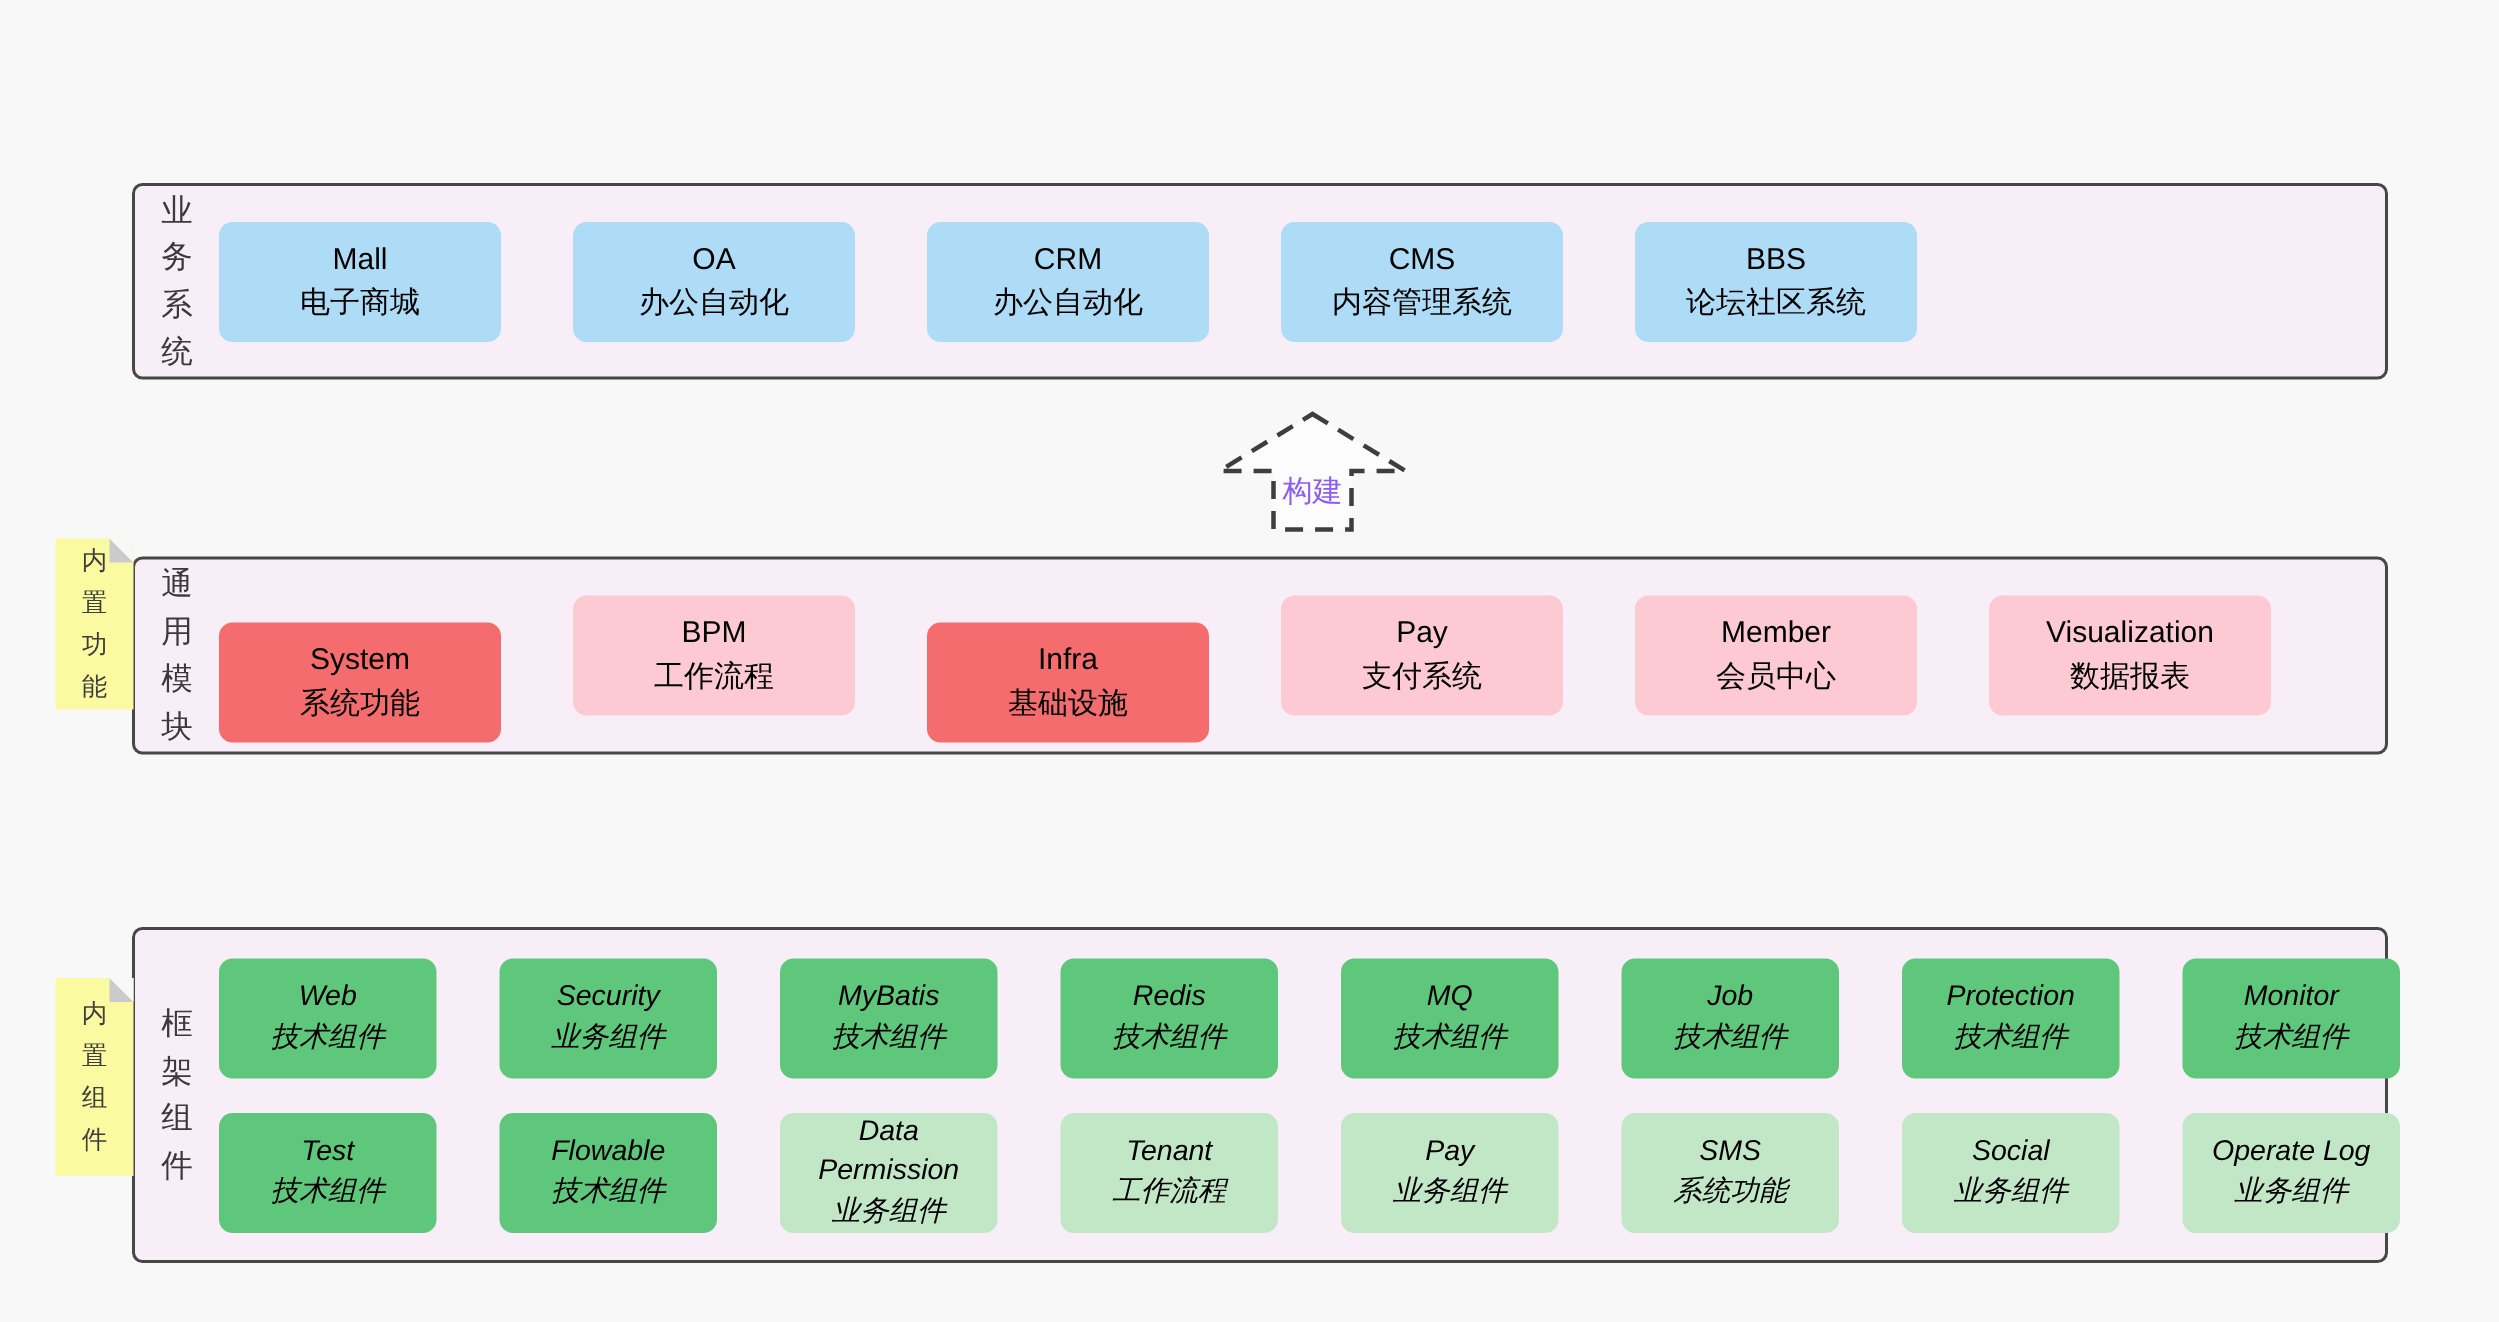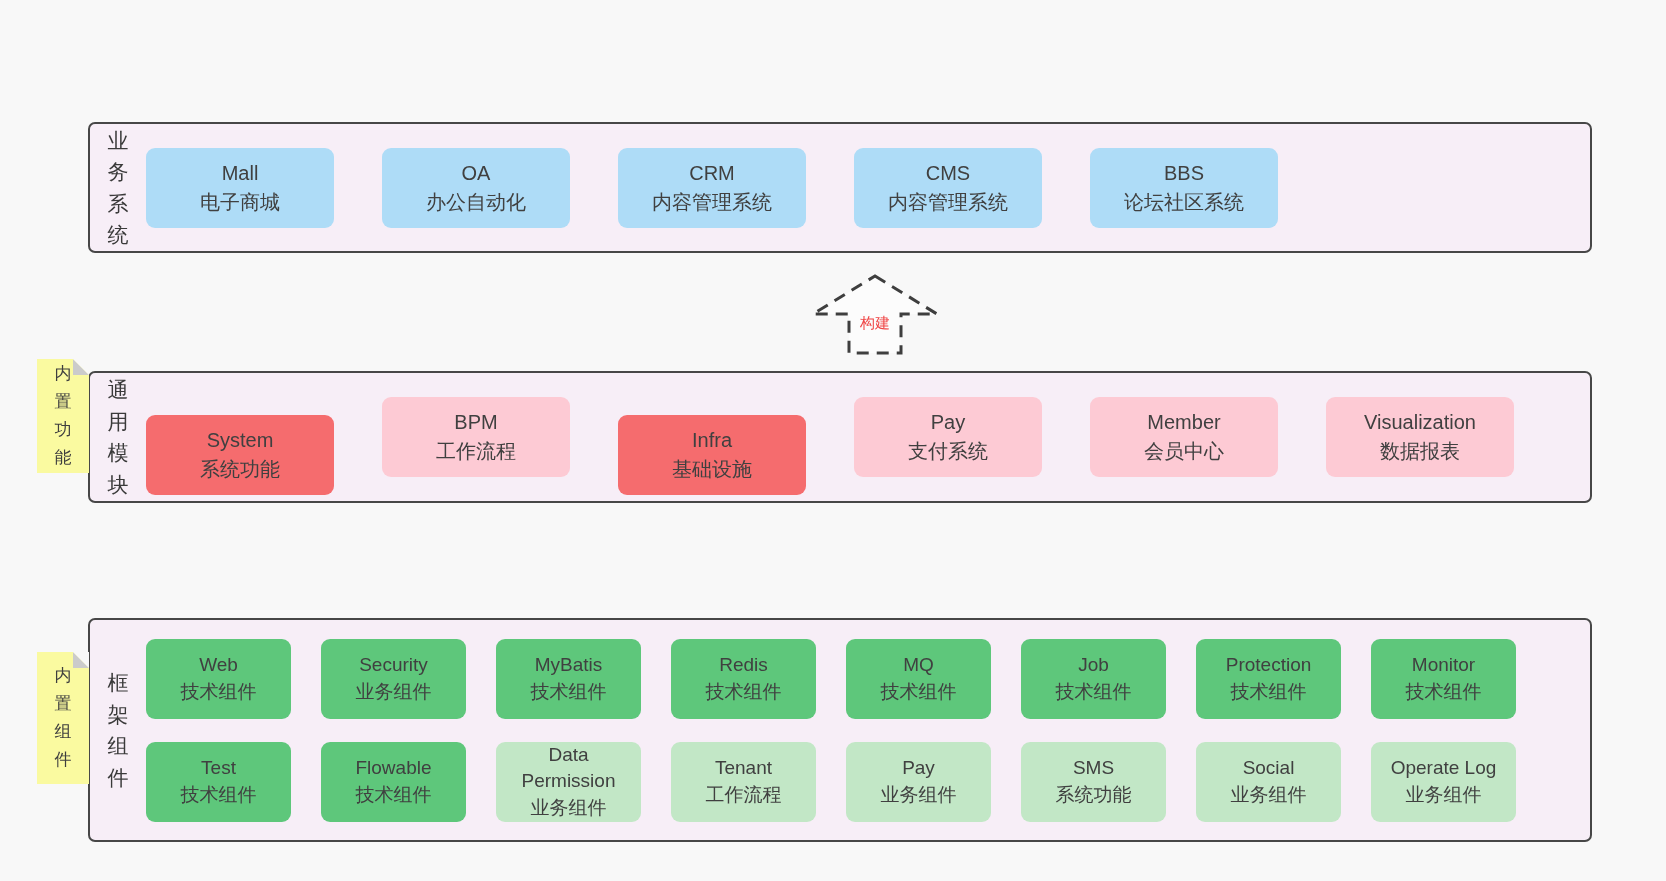--- a/index.html
+++ b/index.html
@@ -38,7 +38,7 @@
     border-radius:9px; flex:none;
     display:flex; align-items:center; justify-content:center;
     text-align:center; white-space:pre-line;
-    font-size:20px; line-height:1.45; color:#404040;
+    font-size:20px; line-height:1.45; color:#000000;
   }
   .b6 { width:188px; height:80px; }
   .b8 { width:145px; height:80px; font-size:19px; line-height:1.4; }

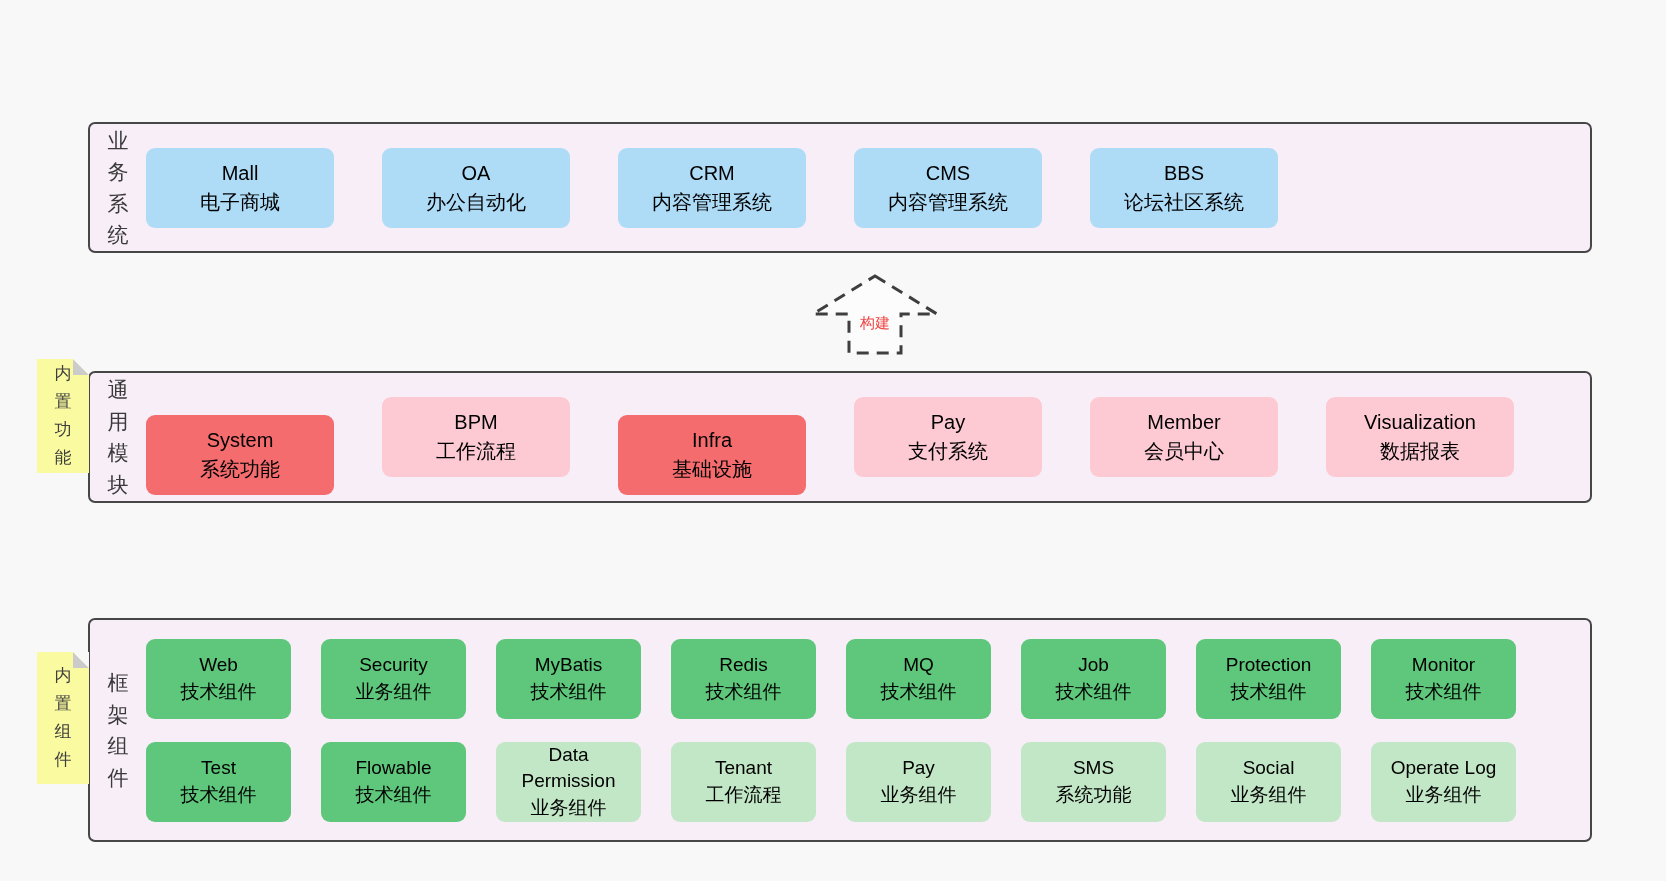--- a/index.html
+++ b/index.html
@@ -95,7 +95,7 @@
       <div class="box b6 blue">OA
 办公自动化</div>
       <div class="box b6 blue">CRM
-内容管理系统</div>
+办公自动化</div>
       <div class="box b6 blue">CMS
 内容管理系统</div>
       <div class="box b6 blue">BBS

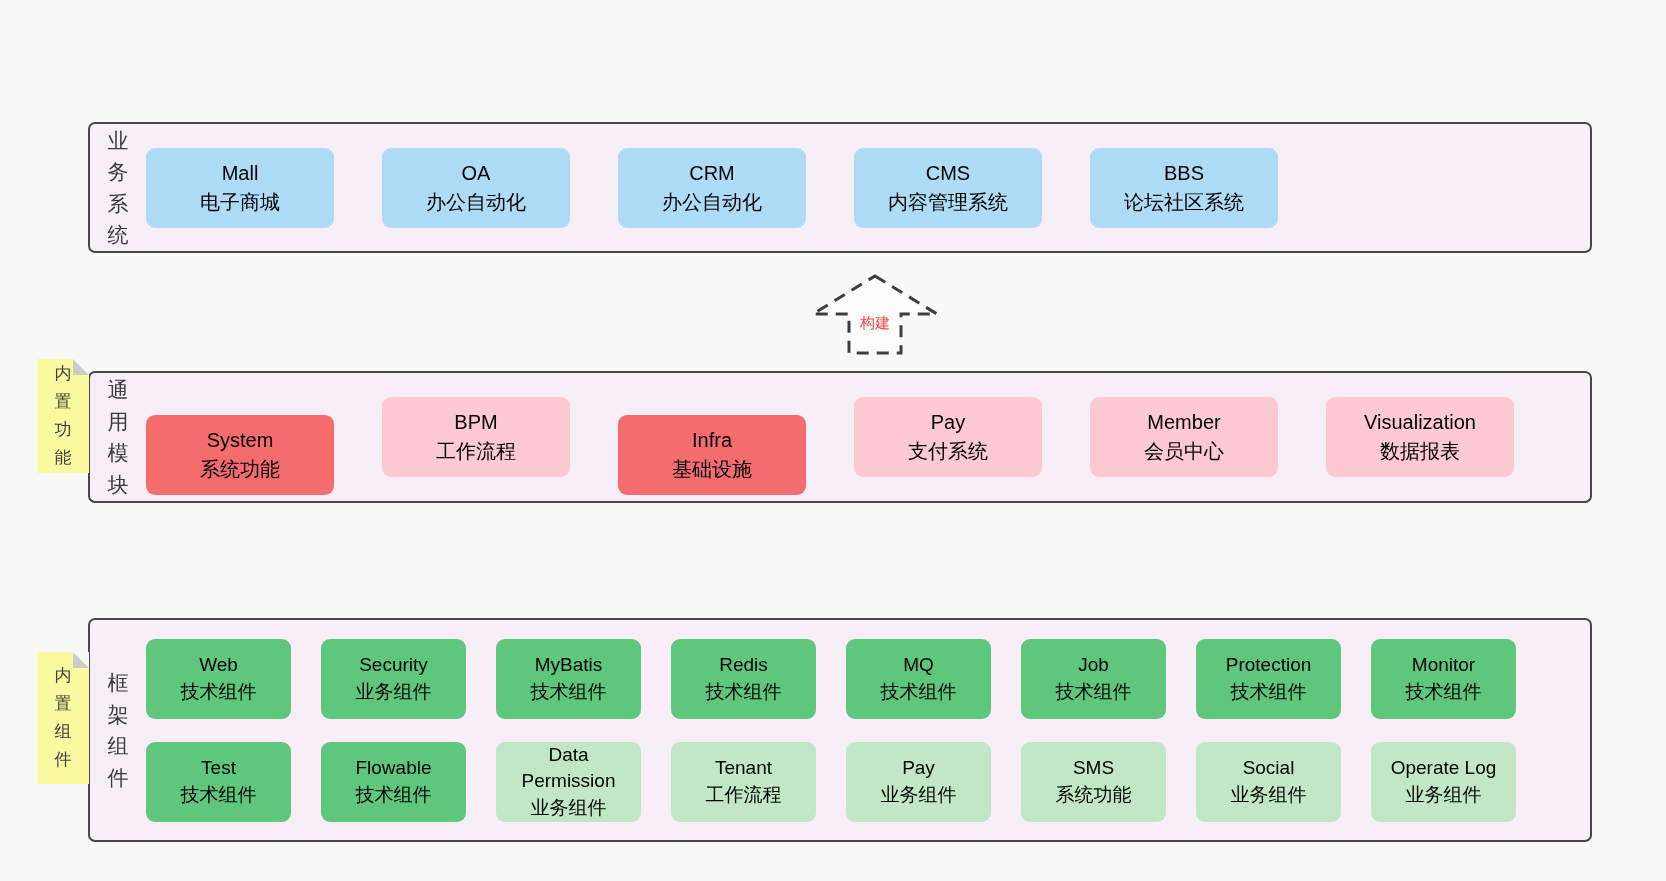--- a/index.html
+++ b/index.html
@@ -75,7 +75,7 @@
   .arrow svg { position:absolute; left:0; top:0; }
   .arrow-label {
     position:absolute; left:0; right:0; top:42px;
-    text-align:center; font-size:15px; color:#ef4444; z-index:2;
+    text-align:center; font-size:20px; color:#8b5cf6; z-index:2;
   }
   .arrow-label span { background:#fcfcfc; padding:0 3px; }
 </style>

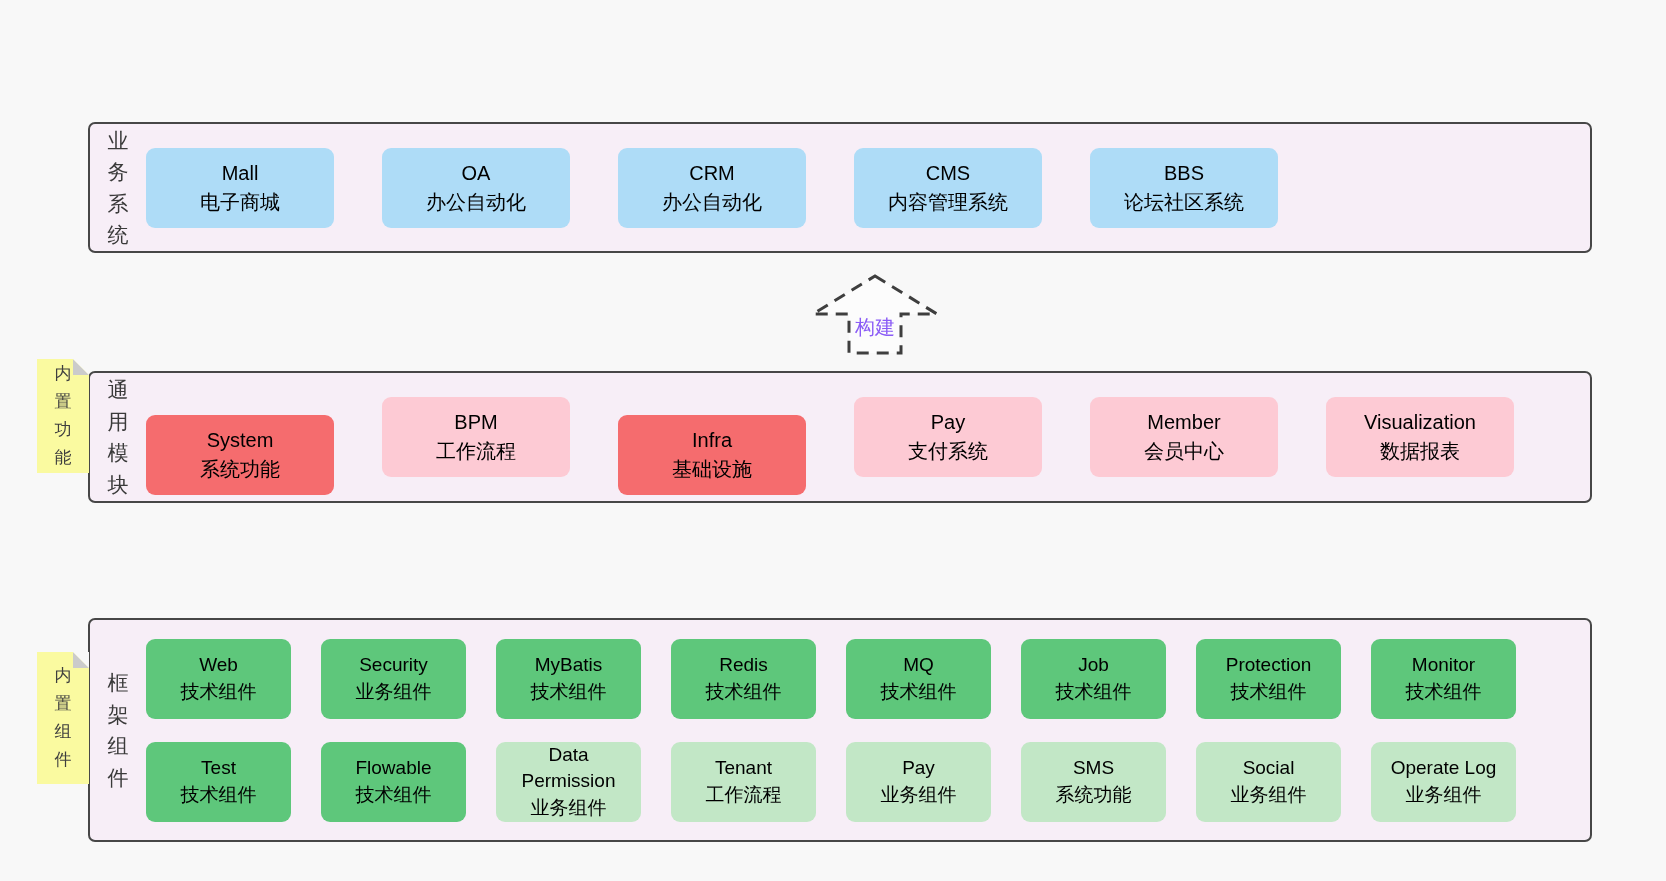--- a/index.html
+++ b/index.html
@@ -32,7 +32,7 @@
 
   .boxes6 { flex:1; display:flex; align-items:center; gap:48px; }
   .rows   { flex:1; display:flex; flex-direction:column; justify-content:center; gap:23px; }
-  .row8   { display:flex; gap:30px; }
+  .row8   { display:flex; gap:42px;font-style:italic; }
 
   .box {
     border-radius:9px; flex:none;

